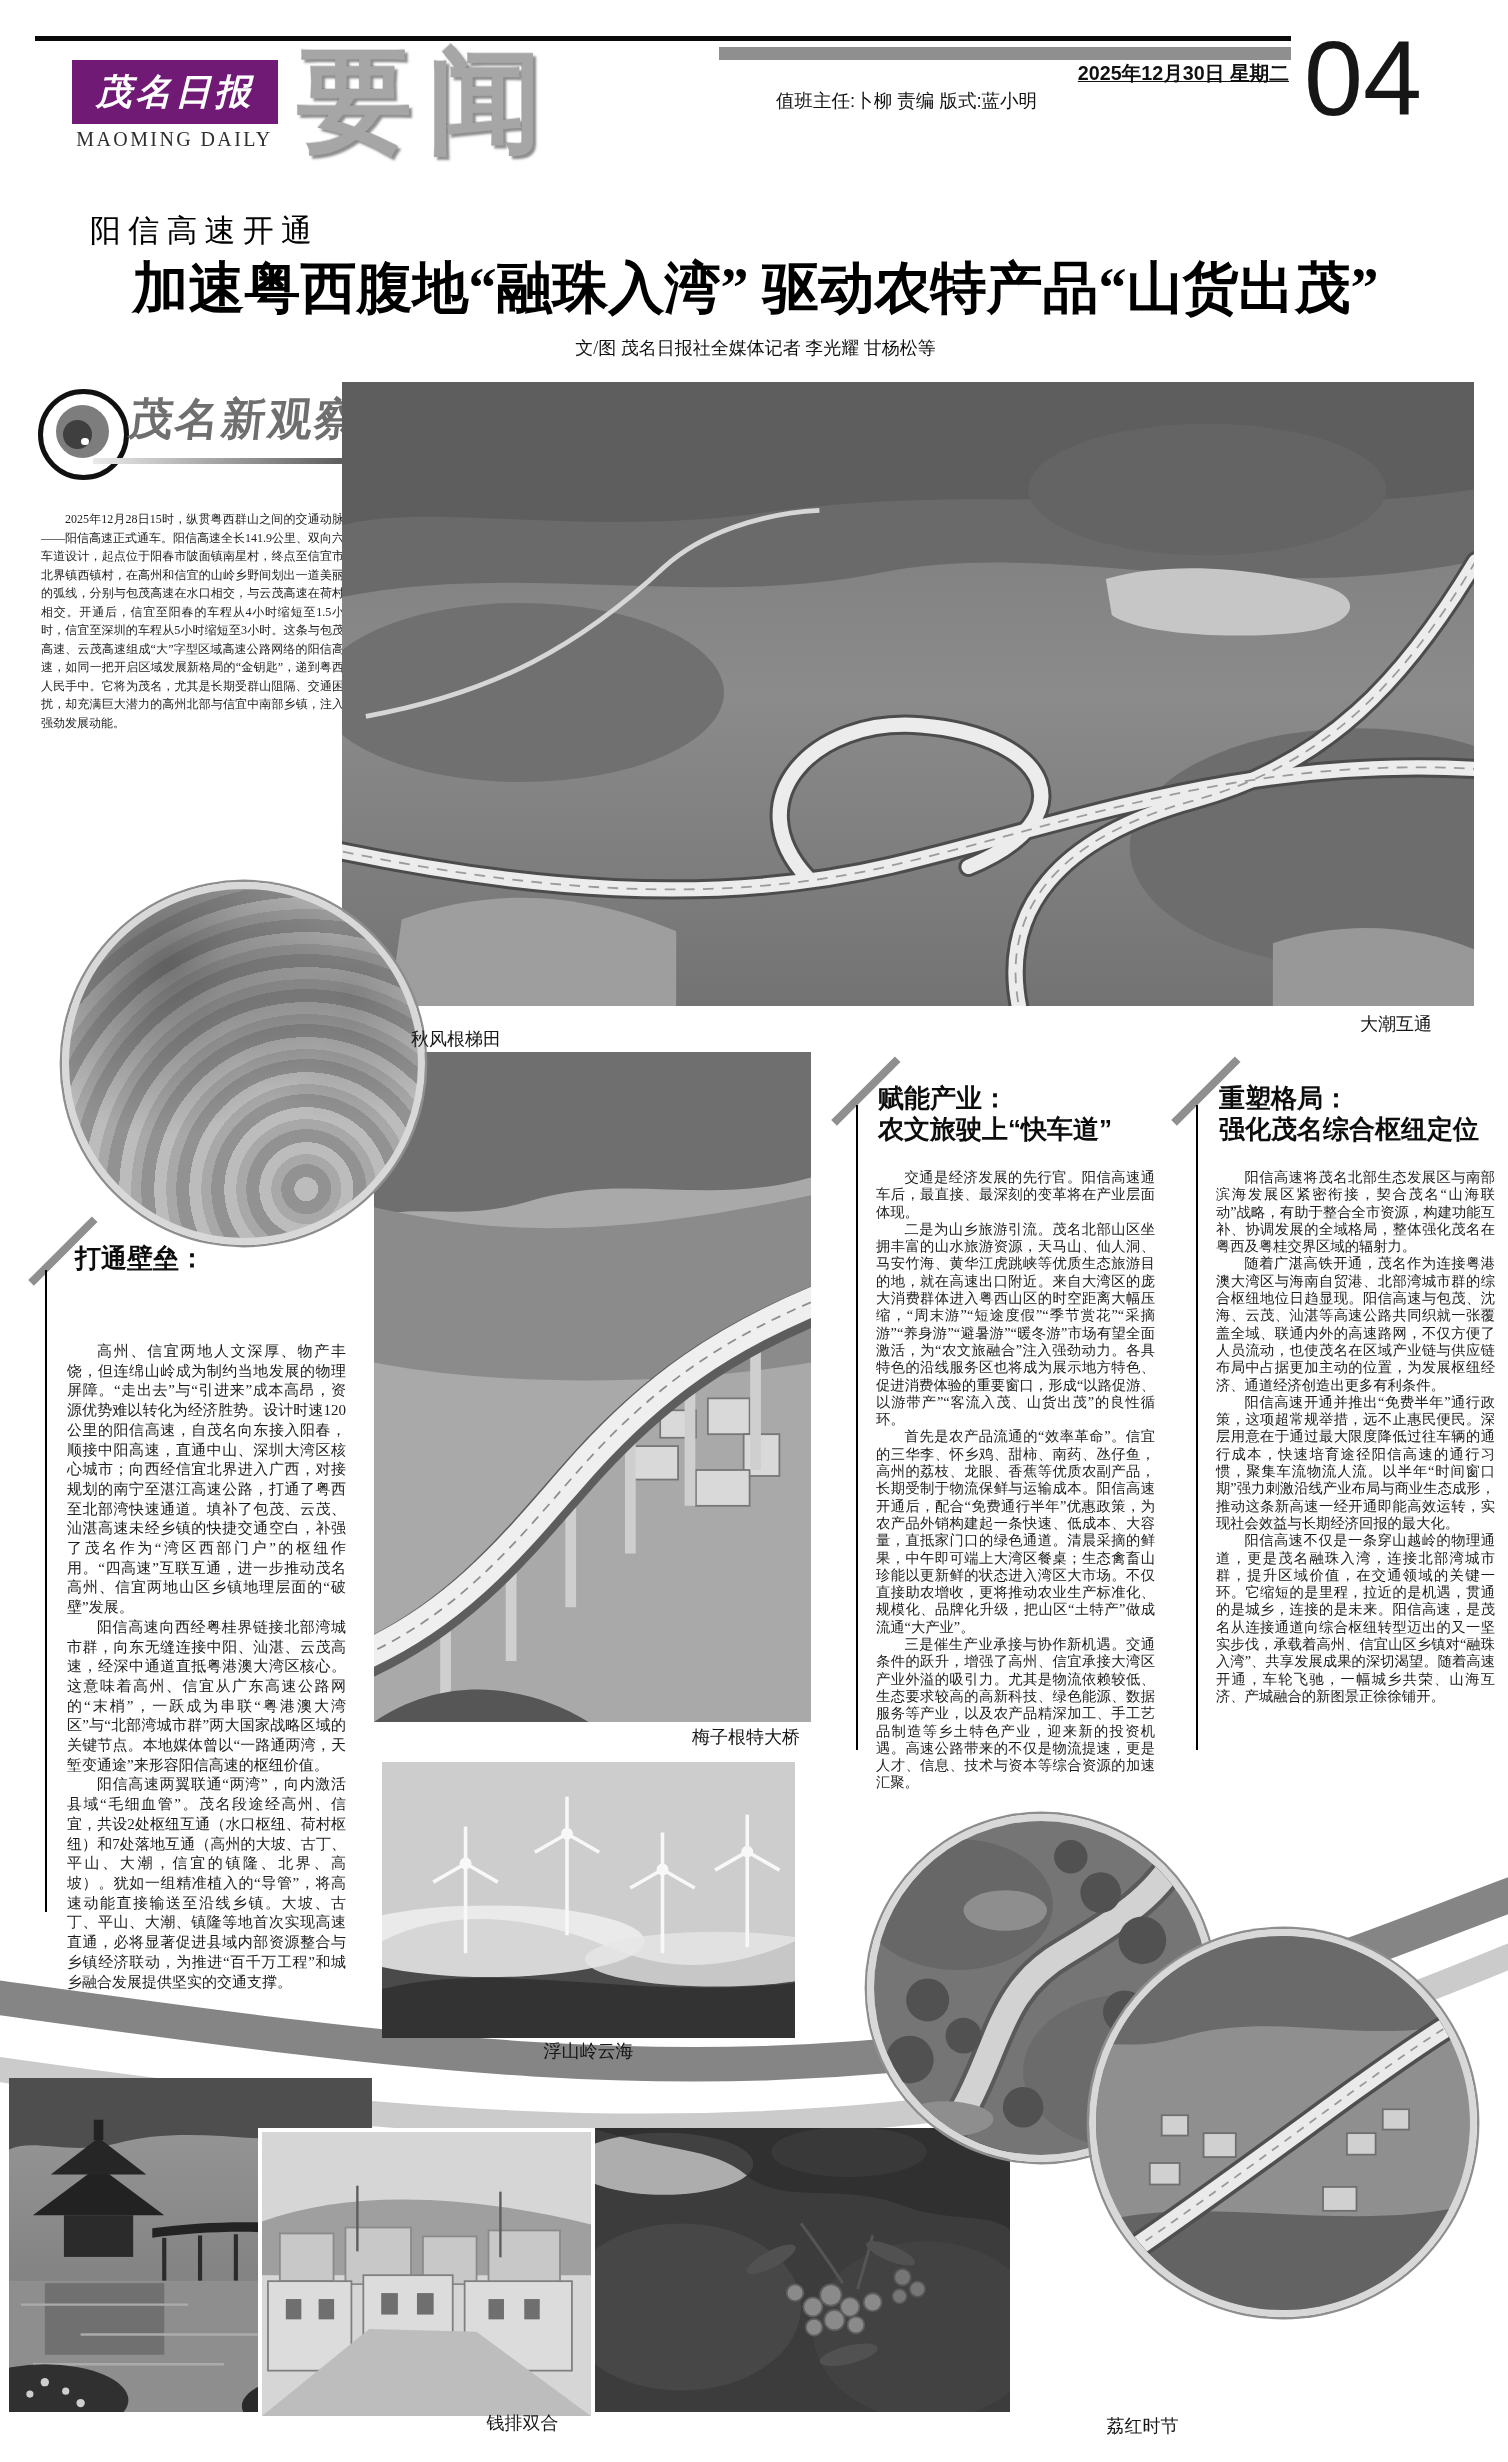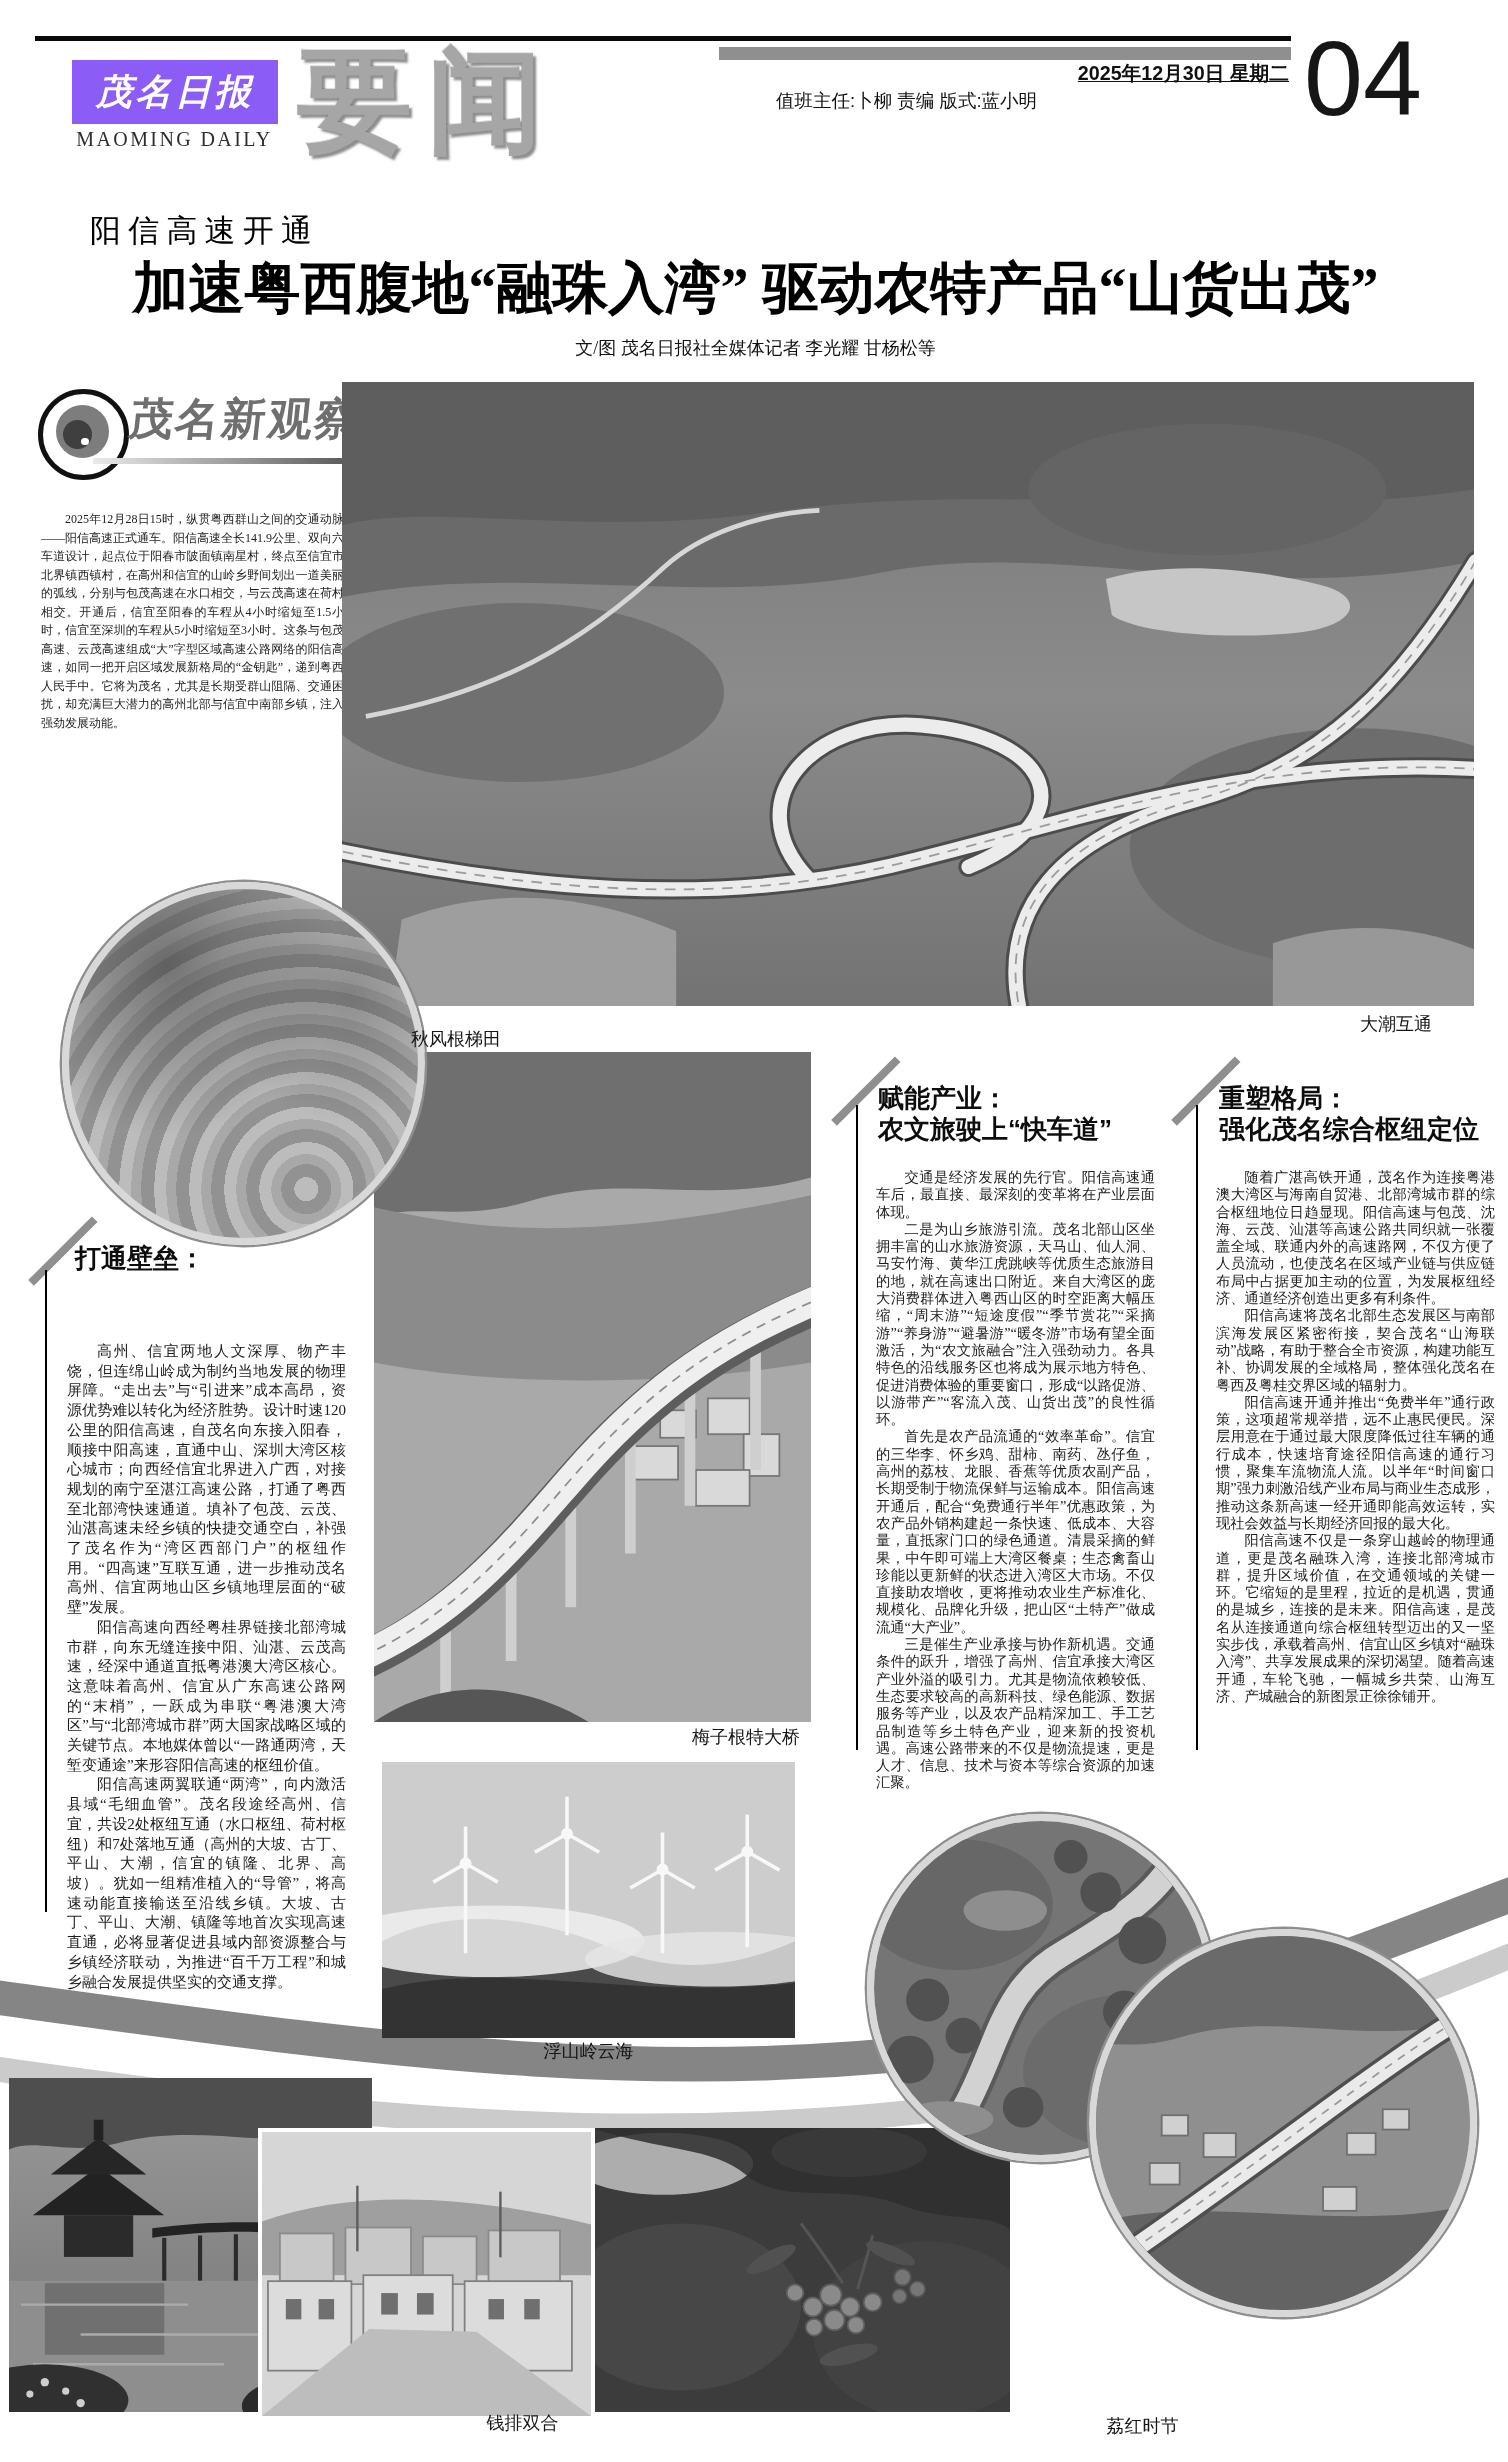--- a/index.html
+++ b/index.html
@@ -9,7 +9,7 @@
   
   .top-rule{left:35px;top:36px;width:1256px;height:5.4px;background:#0a0a0a;}
   .top-graybar{left:719px;top:47px;width:572px;height:13px;background:#8f8f8f;}
-  .logo-box{left:72px;top:60px;width:206px;height:64px;background:#8b5cf6;
+  .logo-box{left:72px;top:60px;width:206px;height:64px;background:#701a75;
             display:flex;align-items:center;justify-content:center;}
   .logo-box span{color:#fff;font:700 36px/1 "Liberation Serif",serif;letter-spacing:3.6px;font-style:italic;}
   .paper-en{left:67px;top:128px;width:215px;text-align:center;

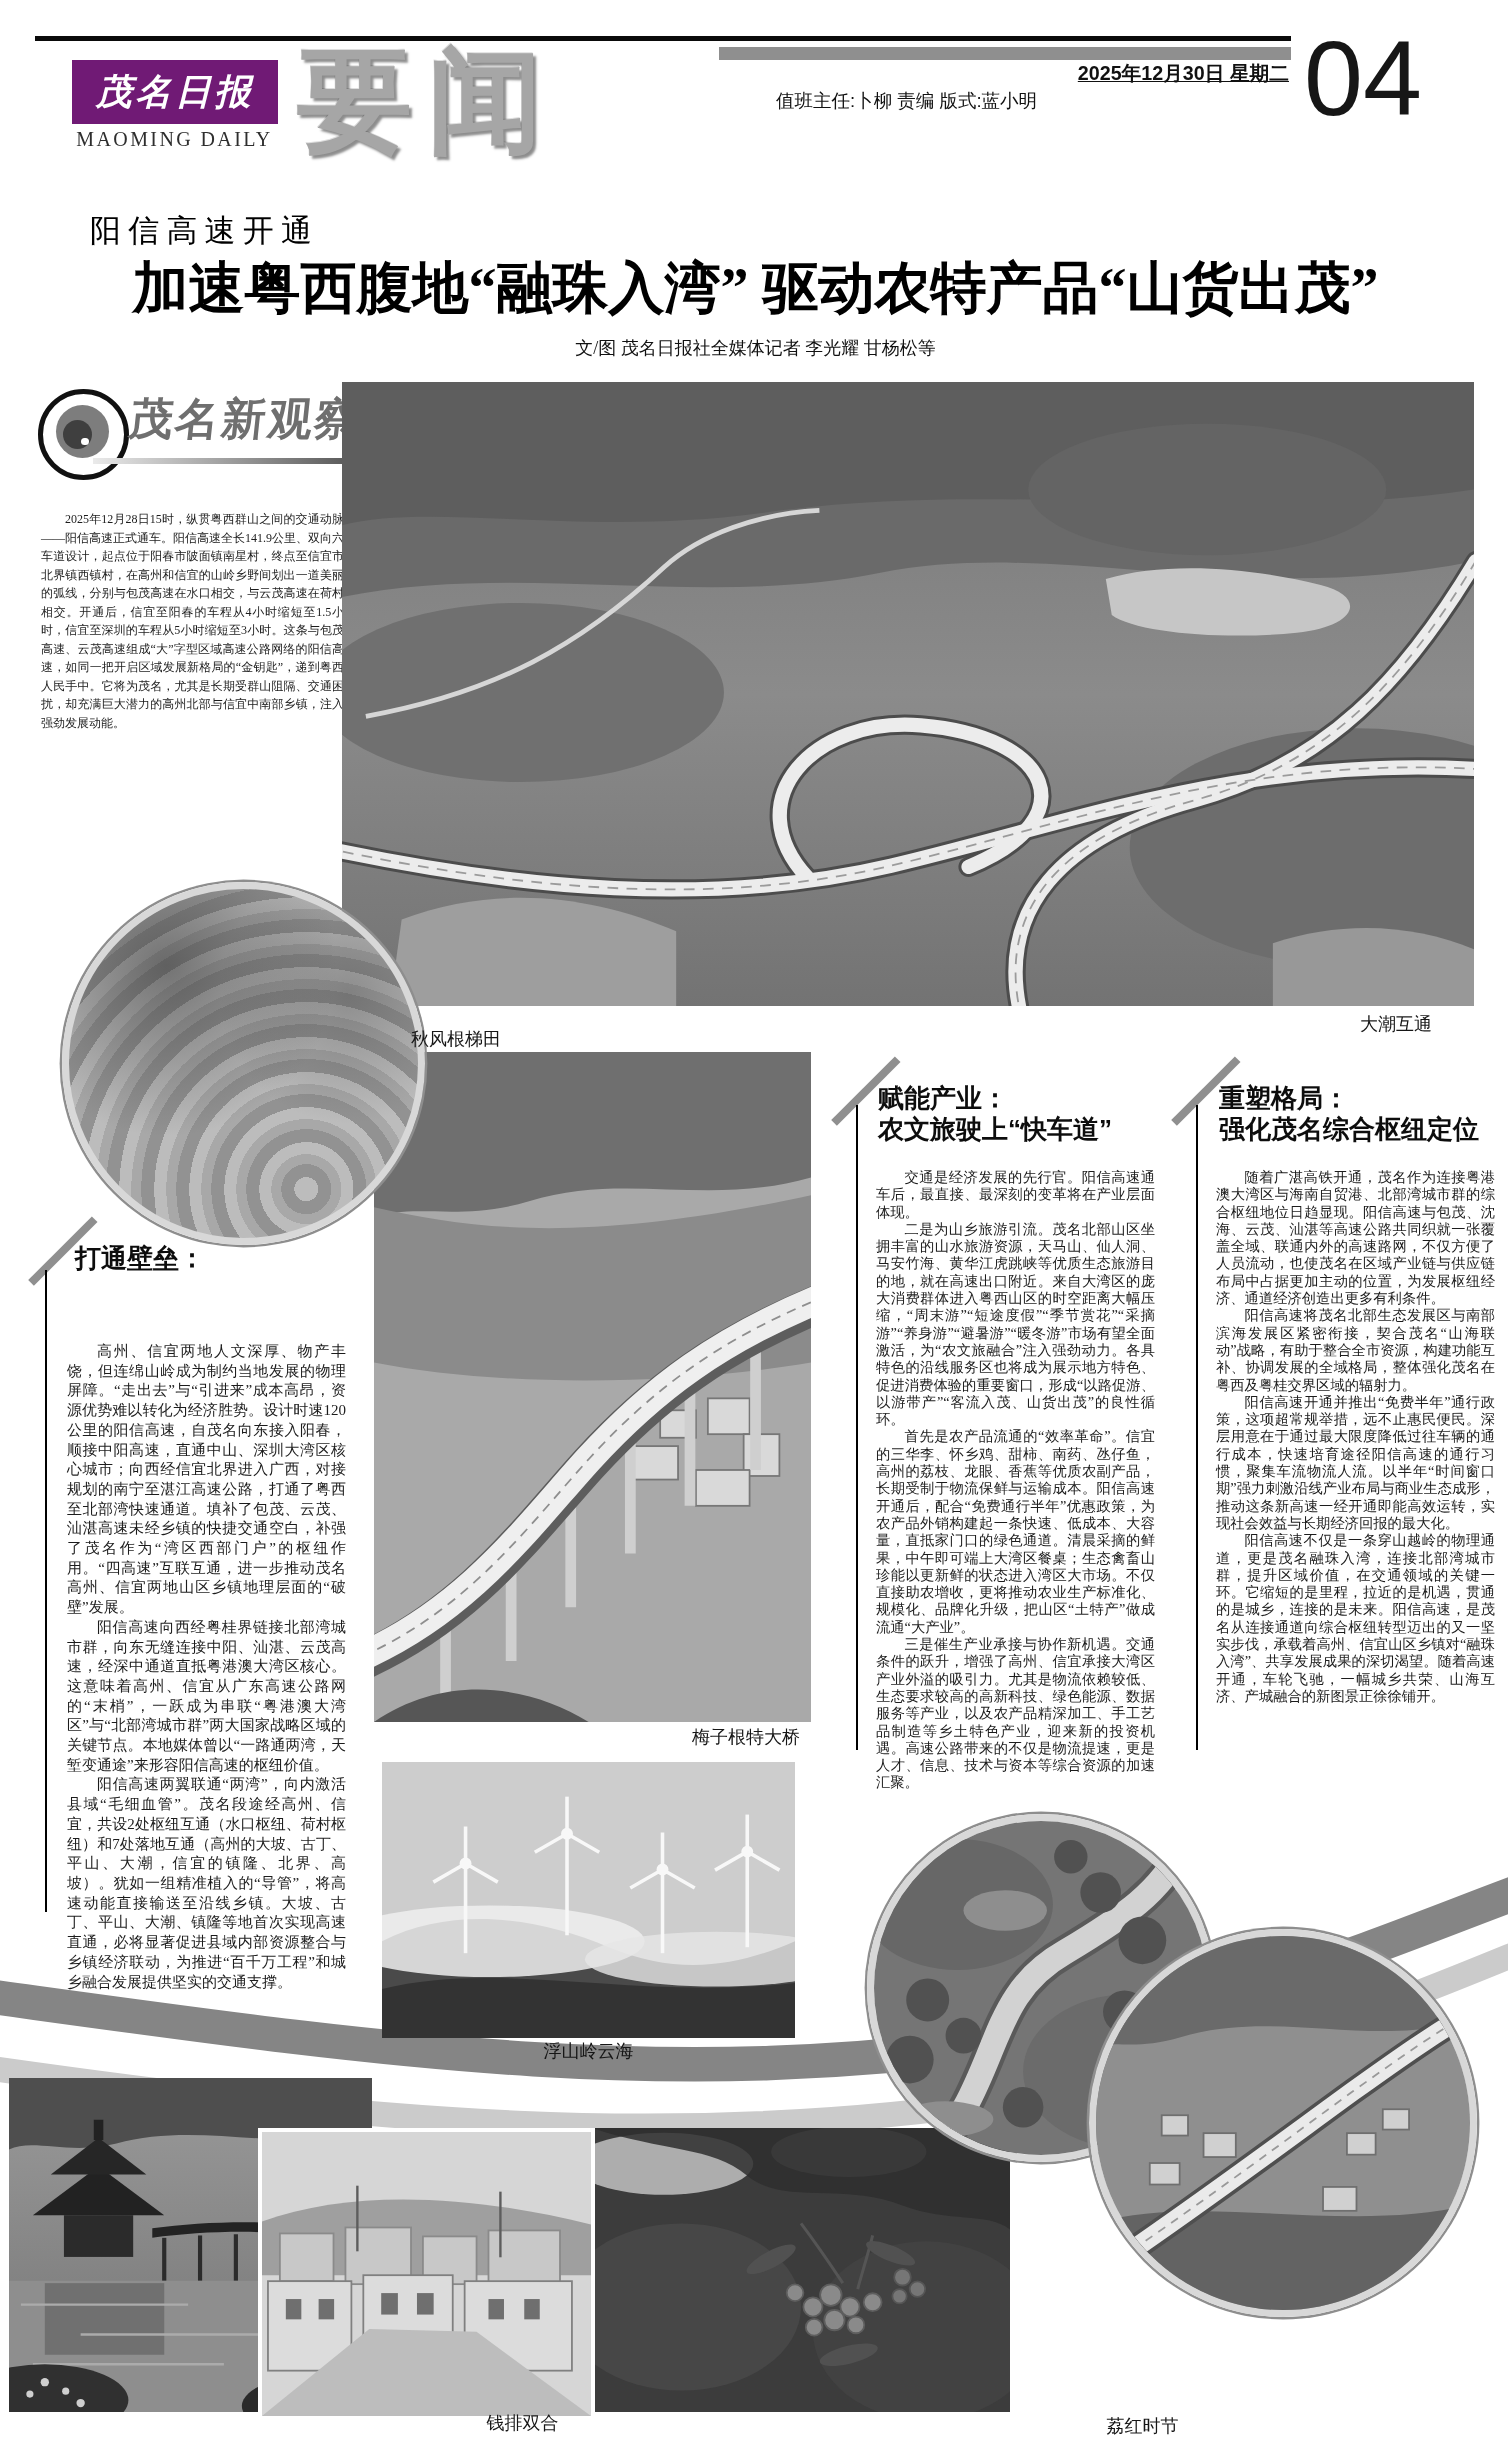--- a/index.html
+++ b/index.html
@@ -267,8 +267,8 @@
     <div>强化茂名综合枢纽定位</div>
   </div>
   <div class="col-body c3">
+    <p>阳信高速将茂名北部生态发展区与南部滨海发展区紧密衔接，契合茂名“山海联动”战略，有助于整合全市资源，构建功能互补、协调发展的全域格局，整体强化茂名在粤西及粤桂交界区域的辐射力。</p>
     <p>随着广湛高铁开通，茂名作为连接粤港澳大湾区与海南自贸港、北部湾城市群的综合枢纽地位日趋显现。阳信高速与包茂、沈海、云茂、汕湛等高速公路共同织就一张覆盖全域、联通内外的高速路网，不仅方便了人员流动，也使茂名在区域产业链与供应链布局中占据更加主动的位置，为发展枢纽经济、通道经济创造出更多有利条件。</p>
-    <p>阳信高速将茂名北部生态发展区与南部滨海发展区紧密衔接，契合茂名“山海联动”战略，有助于整合全市资源，构建功能互补、协调发展的全域格局，整体强化茂名在粤西及粤桂交界区域的辐射力。</p>
     <p>阳信高速开通并推出“免费半年”通行政策，这项超常规举措，远不止惠民便民。深层用意在于通过最大限度降低过往车辆的通行成本，快速培育途径阳信高速的通行习惯，聚集车流物流人流。以半年“时间窗口期”强力刺激沿线产业布局与商业生态成形，推动这条新高速一经开通即能高效运转，实现社会效益与长期经济回报的最大化。</p>
     <p>阳信高速不仅是一条穿山越岭的物理通道，更是茂名融珠入湾，连接北部湾城市群，提升区域价值，在交通领域的关键一环。它缩短的是里程，拉近的是机遇，贯通的是城乡，连接的是未来。阳信高速，是茂名从连接通道向综合枢纽转型迈出的又一坚实步伐，承载着高州、信宜山区乡镇对“融珠入湾”、共享发展成果的深切渴望。随着高速开通，车轮飞驰，一幅城乡共荣、山海互济、产城融合的新图景正徐徐铺开。</p>
   </div>

